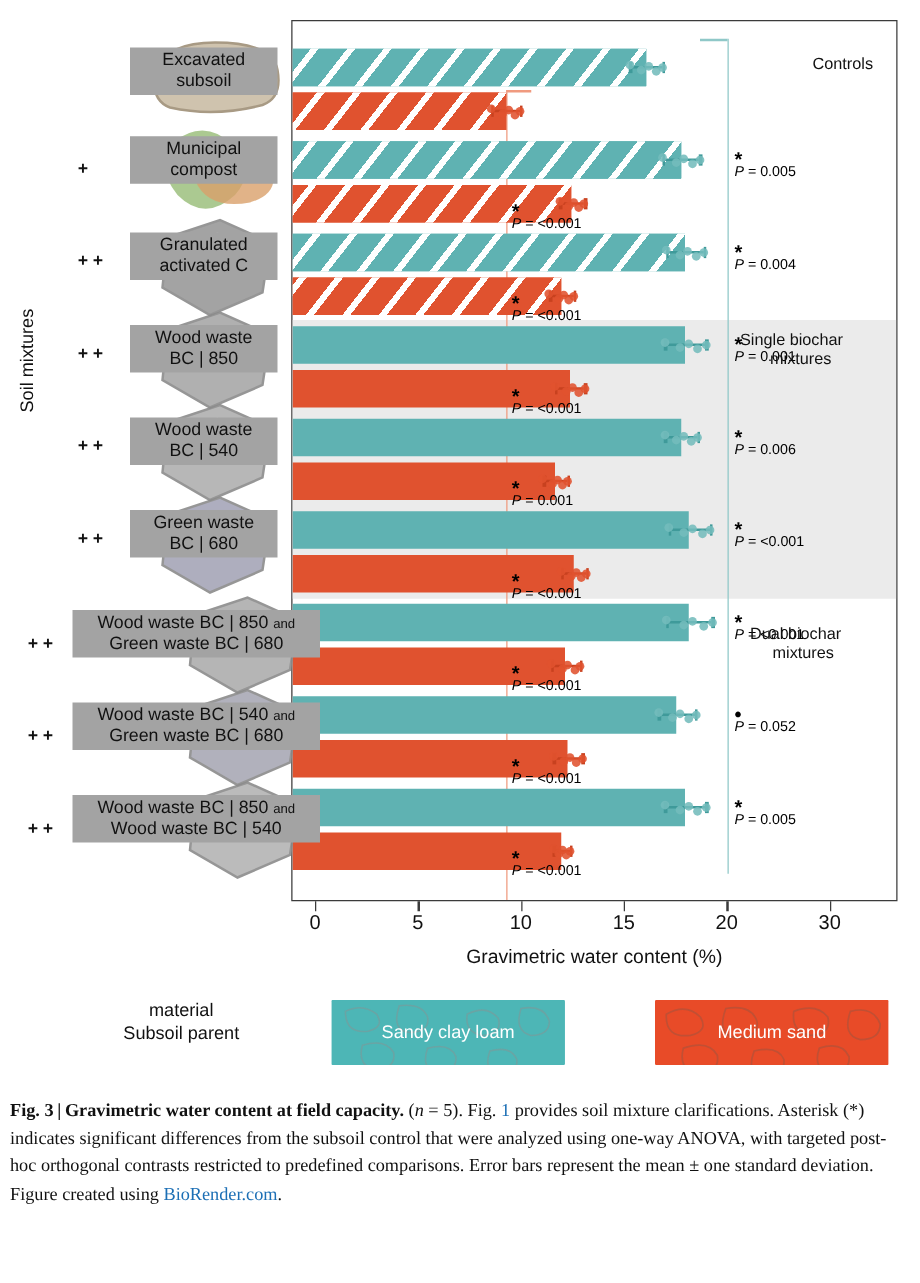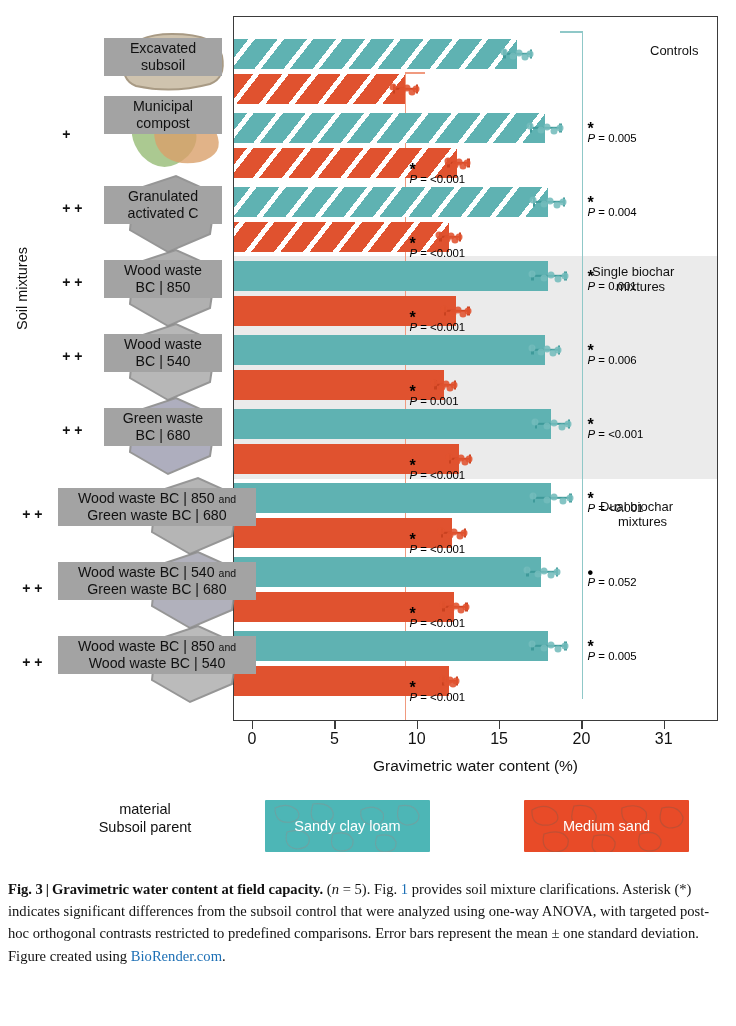--- a/index.html
+++ b/index.html
@@ -412,7 +412,7 @@
           <path d="M46 24 q34 -10 52 14 q10 22 -16 30 q-34 6 -44 -18 q-6 -20 8 -26z" fill="#d9a06a" opacity=".8"></path>
         </svg></div>
       <div class="plus" style="left: 62px; top: 126px;">+</div>
-      <div class="catbox" style="left: 104px; top: 96px; width: 118px;">
+      <div class="catbox" style="left: 104px; top: 109px; width: 118px;">
         <div>Municipal</div>
         <div>compost</div>
       </div>

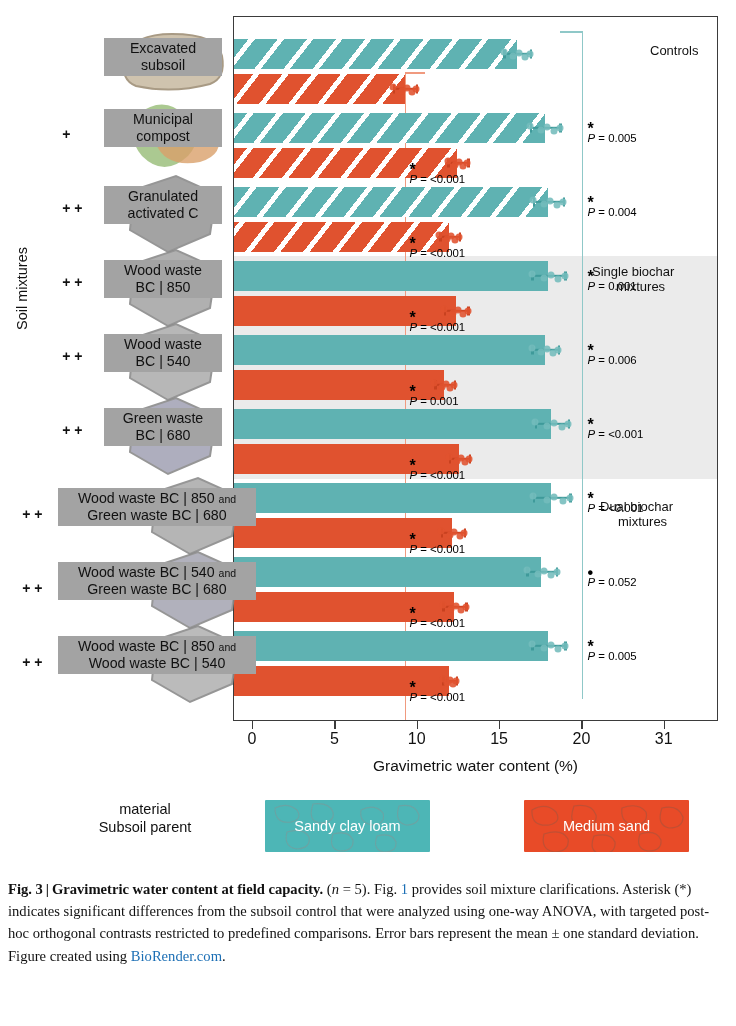--- a/index.html
+++ b/index.html
@@ -394,7 +394,7 @@
       <div class="xtick" style="left: 581.4px;"></div>
       <div class="xticklabel" style="left: 581.4px;">20</div>
       <div class="xtick" style="left: 663.75px;"></div>
-      <div class="xticklabel" style="left: 663.75px;">31</div>
+      <div class="xticklabel" style="left: 663.75px;">30</div>
     </div>
   <div class="xaxis-title">Gravimetric water content (%)</div>
 

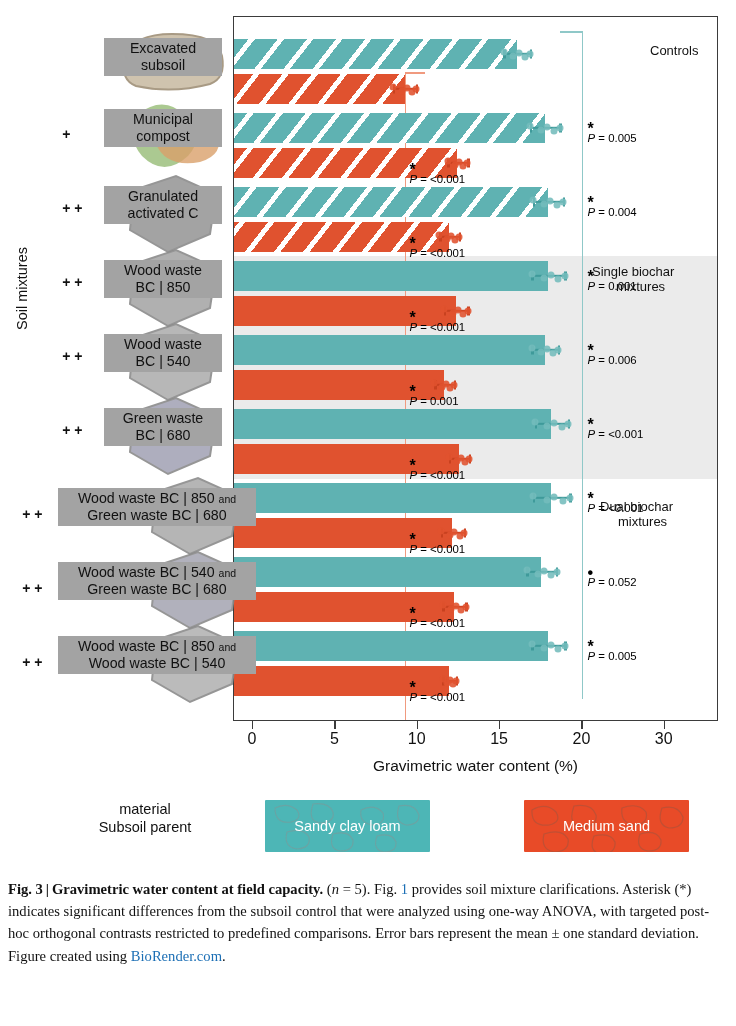--- a/index.html
+++ b/index.html
@@ -88,7 +88,7 @@
     font-size:14.5px;color:#111;line-height:1.25;
   }
   .legend-chip{
-    position:absolute;top:800px;height:52px;width:165px;
+    position:absolute;top:800px;height:52px;width:187px;
     display:flex;align-items:center;justify-content:center;
     color:#fff;font-size:14.5px;border-radius:1px;overflow:hidden;
   }

